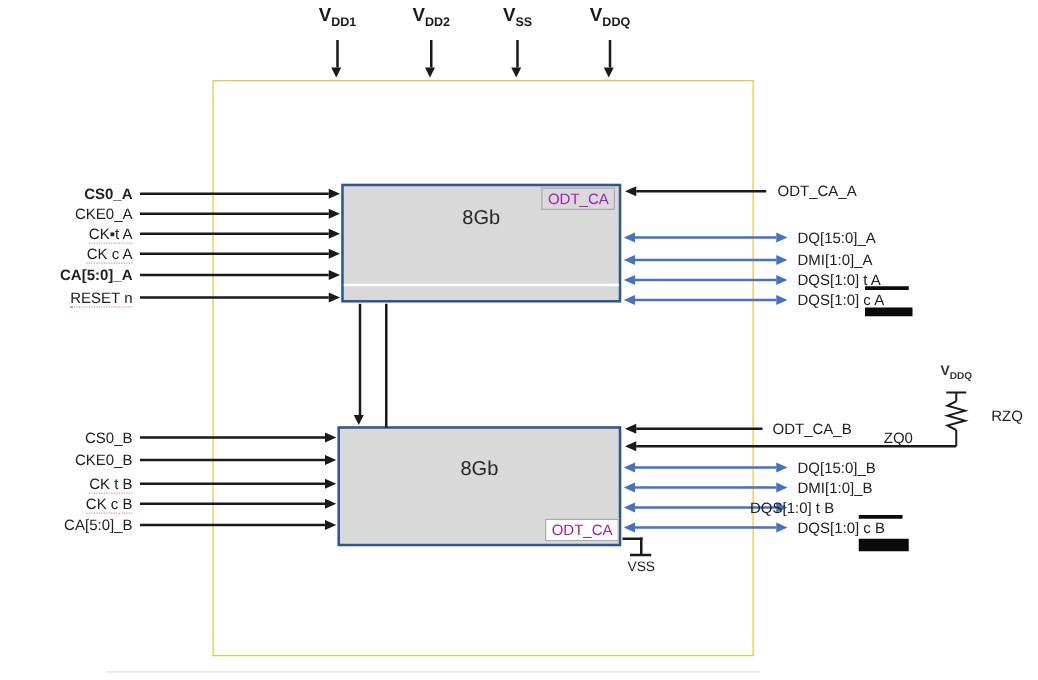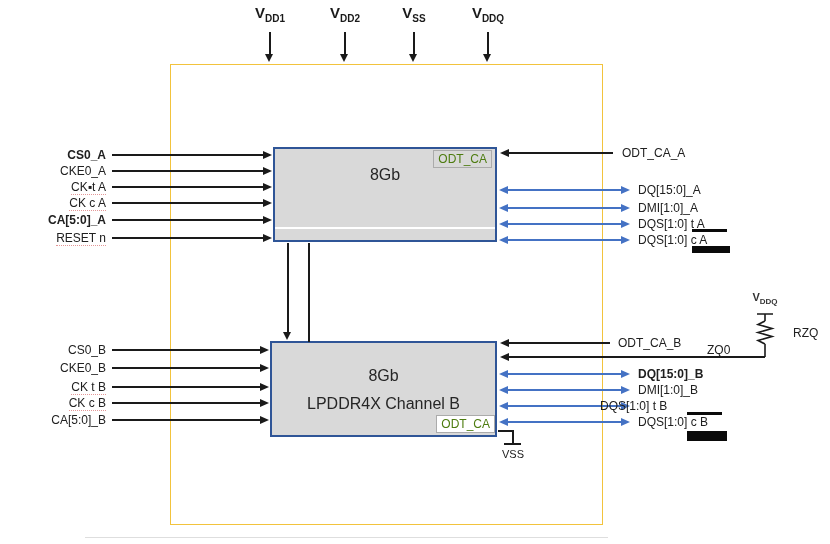--- a/index.html
+++ b/index.html
@@ -13,7 +13,7 @@
   
   .blk{position:absolute;background:#D9D9D9;border:2px solid #2F5597;box-sizing:border-box;}
   .blk-title{position:absolute;left:0;width:100%;text-align:center;font-size:16px;color:#262626;white-space:nowrap;}
-  .odt-pin{position:absolute;font-size:12px;color:#4d7c0f;border:1px solid #ababab;padding:0 4px;line-height:16px;white-space:nowrap;}
+  .odt-pin{position:absolute;font-size:12px;color:#a21caf;border:1px solid #ababab;padding:0 4px;line-height:16px;white-space:nowrap;}
   
   .wh{position:absolute;height:1.5px;background:#1a1a1a;}
   .wv{position:absolute;width:1.5px;background:#1a1a1a;}

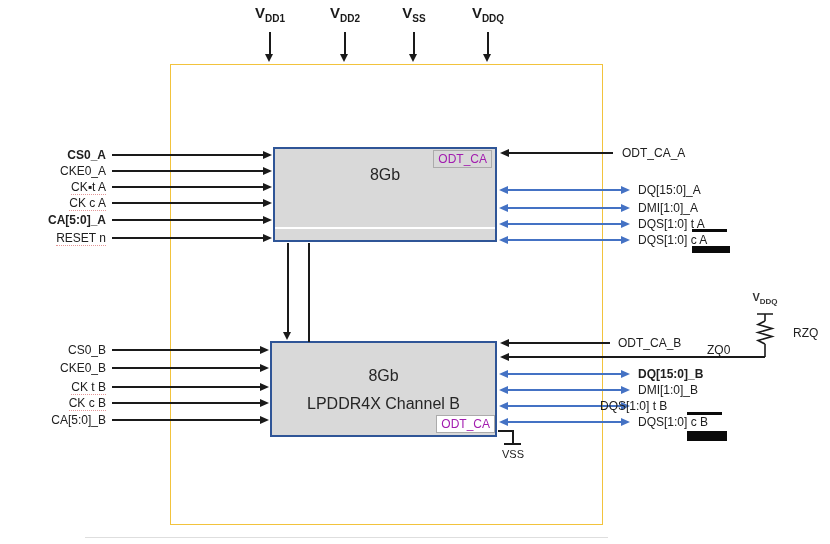--- a/index.html
+++ b/index.html
@@ -159,7 +159,7 @@
   <div class="bah-l" style="left:499px;top:370px;"></div>
   <div class="bwh" style="left:508px;top:373px;width:113px;"></div>
   <div class="bah-r" style="left:621px;top:370px;"></div>
-  <div class="lbl" style="left:638px;top:366px;font-weight:bold;">DQ[15:0]_B</div>
+  <div class="lbl" style="left:638px;top:366px;">DQ[15:0]_B</div>
 
   <div class="bah-l" style="left:499px;top:386px;"></div>
   <div class="bwh" style="left:508px;top:389px;width:113px;"></div>

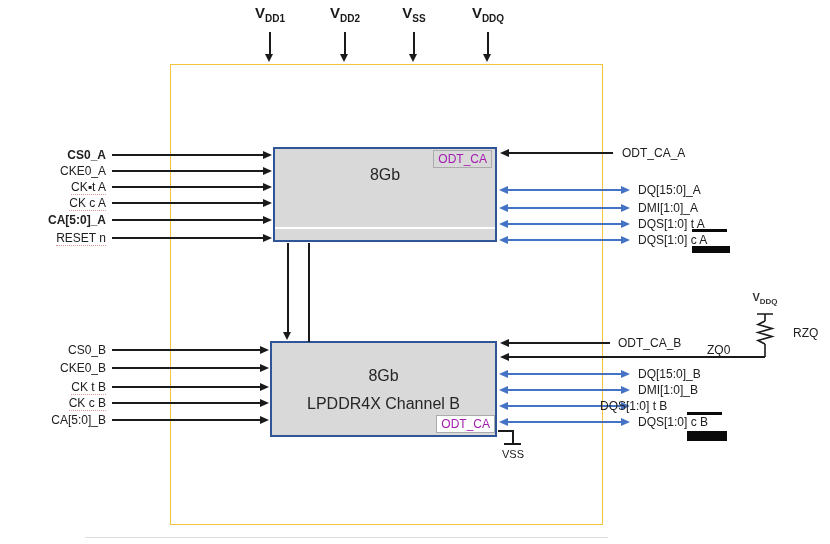--- a/index.html
+++ b/index.html
@@ -65,7 +65,6 @@
 
   <div class="blk" style="left:270px;top:341px;width:227px;height:96px;">
     <div class="blk-title" style="top:24px;">8Gb</div>
-    <div class="blk-title" style="top:52px;">LPDDR4X Channel B</div>
     <div class="odt-pin" style="right:0px;bottom:2px;background:#ffffff;">ODT_CA</div>
   </div>
 

